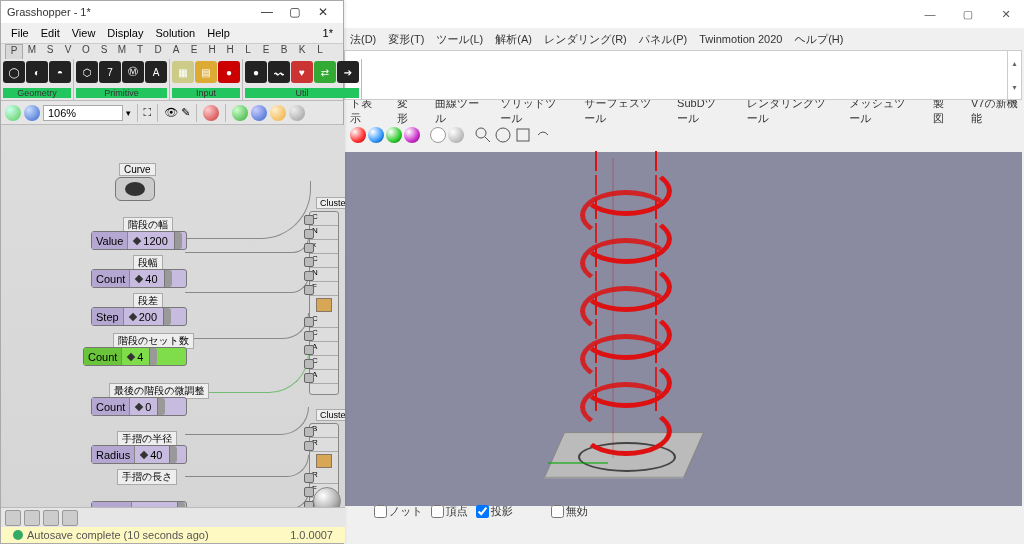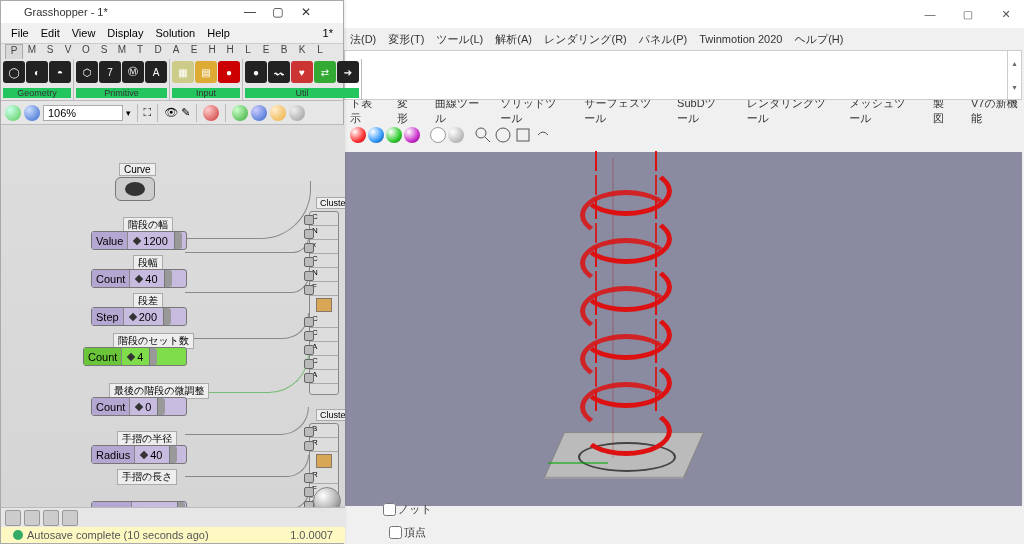--- a/index.html
+++ b/index.html
@@ -46,7 +46,7 @@
 
 
 .gh { position:absolute; left:0; top:0; width:344px; height:544px; background:#e6e6e6; border:1px solid #aaa; box-shadow:1px 0 3px rgba(0,0,0,.1);}
-.gh-titlebar { height:22px; background:#fff; display:flex; align-items:center; padding:0 23px; }
+.gh-titlebar { height:22px; background:#fff; display:flex; align-items:center; padding:0 6px; }
 .gh-titlebar .title { flex:1; color:#333; }
 .gh-win-btn { width:28px; height:20px; display:flex; align-items:center; justify-content:center; color:#333; font-size:12px;}
 .gh-menu { height:20px; background:#f0f0f0; display:flex; align-items:center; padding:0 4px;}

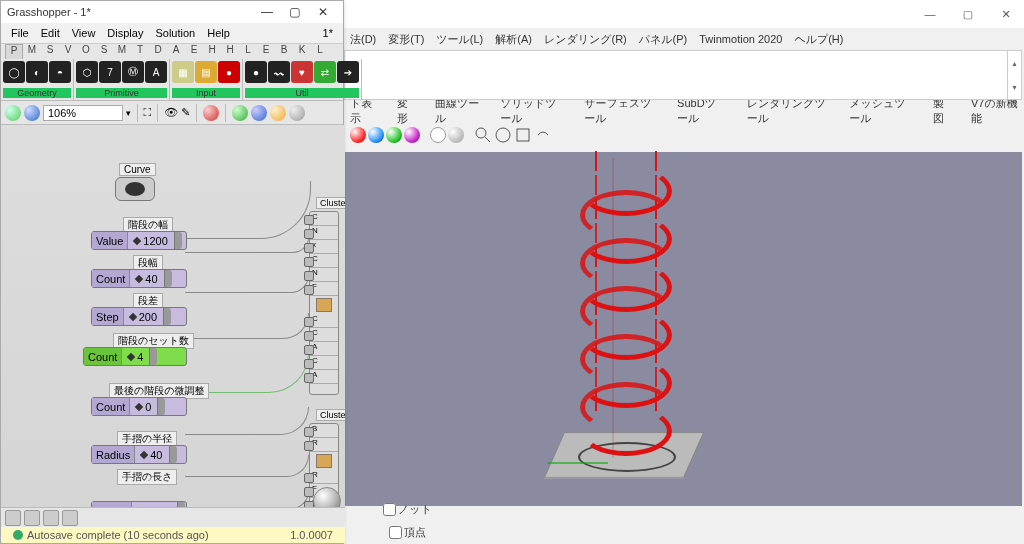--- a/index.html
+++ b/index.html
@@ -35,7 +35,7 @@
 .ground-x { position:absolute; left:204px; bottom:42px; width:60px; height:2px; background:#0a0; opacity:.55;}
 
 
-.vp-opts { position:absolute; left:344px; bottom:24px; height:18px; display:flex; align-items:center; gap:8px; padding-left:30px;flex-direction:column;}
+.vp-opts { position:absolute; left:344px; bottom:24px; height:18px; display:flex; align-items:center; gap:8px; padding-left:30px;}
 .vp-opts label { display:flex; align-items:center; gap:2px; color:#333;}
 .vp-opts input { margin:0; }
 

